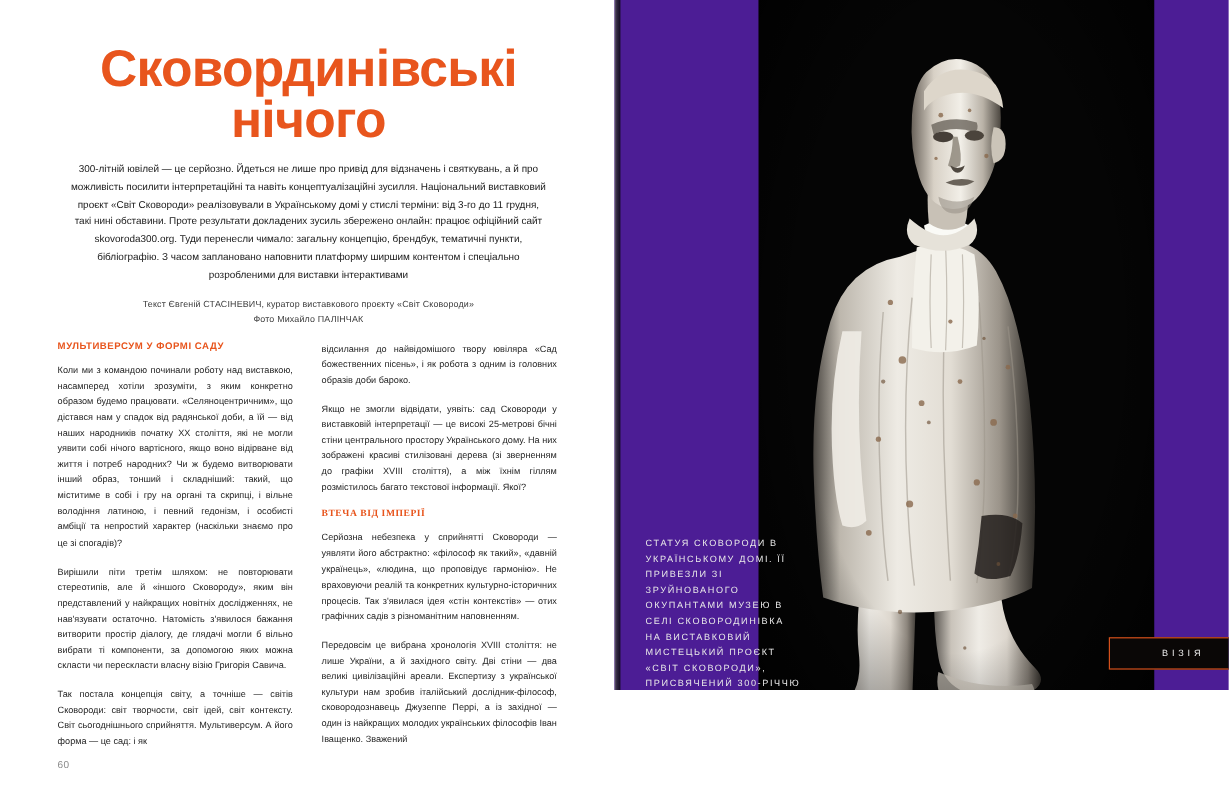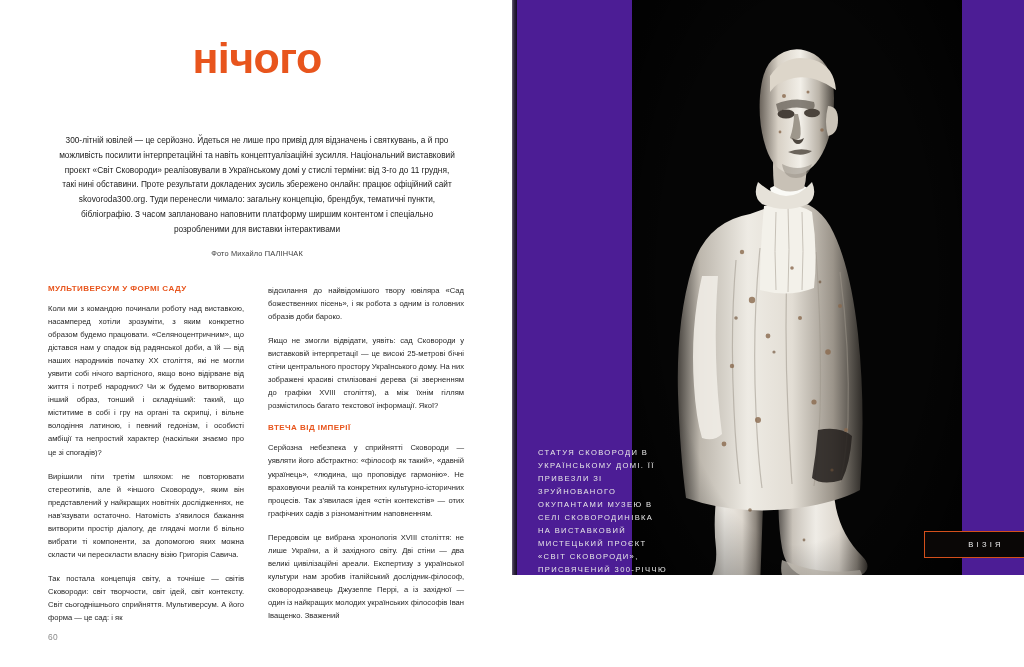--- a/index.html
+++ b/index.html
@@ -90,6 +90,7 @@
   <div class="page-left">
 
     <div class="headline">
+      <span>Сковординівські</span>
       <span class="l2">нічого</span>
     </div>
 

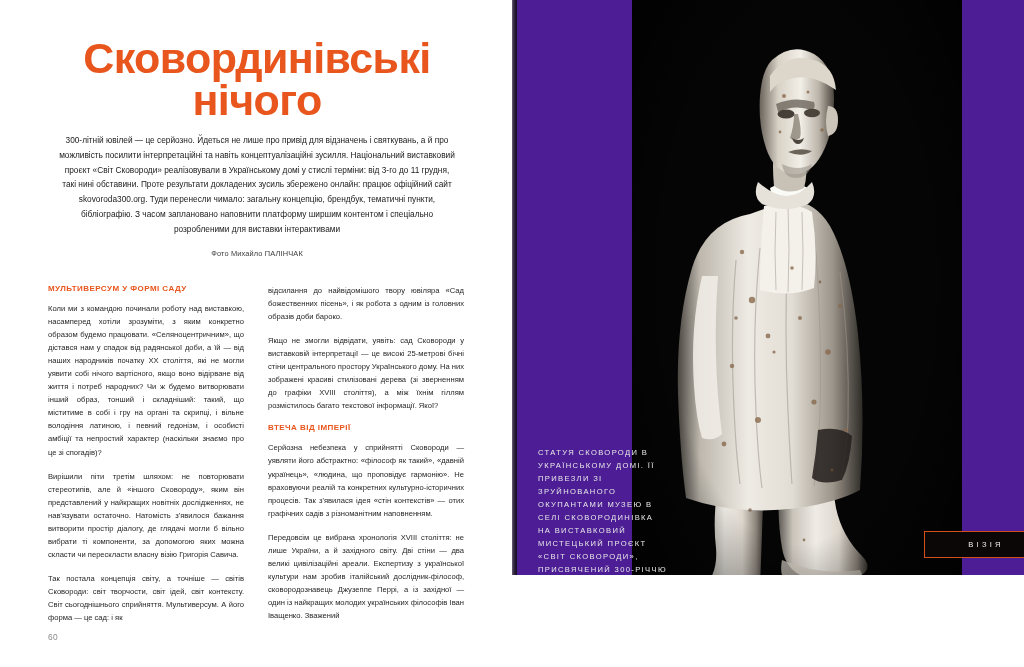--- a/index.html
+++ b/index.html
@@ -97,6 +97,7 @@
     <div class="standfirst">300-літній ювілей — це серйозно. Йдеться не лише про привід для відзначень і святкувань, а й про можливість посилити інтерпретаційні та навіть концептуалізаційні зусилля. Національний виставковий проєкт «Світ Сковороди» реалізовували в Українському домі у стислі терміни: від 3-го до 11 грудня, такі нині обставини. Проте результати докладених зусиль збережено онлайн: працює офіційний сайт skovoroda300.org. Туди перенесли чимало: загальну концепцію, брендбук, тематичні пункти, бібліографію. З часом заплановано наповнити платформу ширшим контентом і спеціально розробленими для виставки інтерактивами</div>
 
     <div class="byline">
+      <div>Текст Євгеній СТАСІНЕВИЧ, куратор виставкового проєкту «Світ Сковороди»</div>
       <div>Фото Михайло ПАЛІНЧАК</div>
     </div>
 

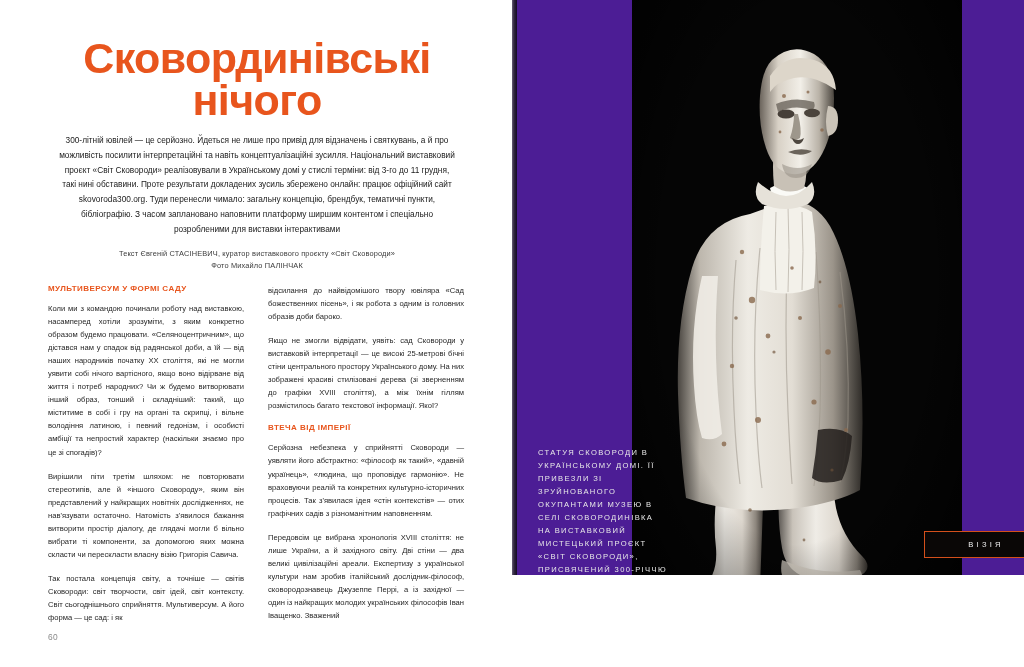--- a/index.html
+++ b/index.html
@@ -40,7 +40,7 @@
     color:#e8551d;font-weight:700;font-size:8px;letter-spacing:0.45px;
     margin:0 0 9px 0;text-transform:uppercase;
   }
-  .subhead.spaced{margin-top:2px;}
+  .subhead.spaced{margin-top:2px;font-family:Liberation Serif, serif;}
   .body-p{
     font-size:7.6px;line-height:1.72;color:#262626;margin:0 0 11px 0;
     text-align:justify;hyphens:none;

